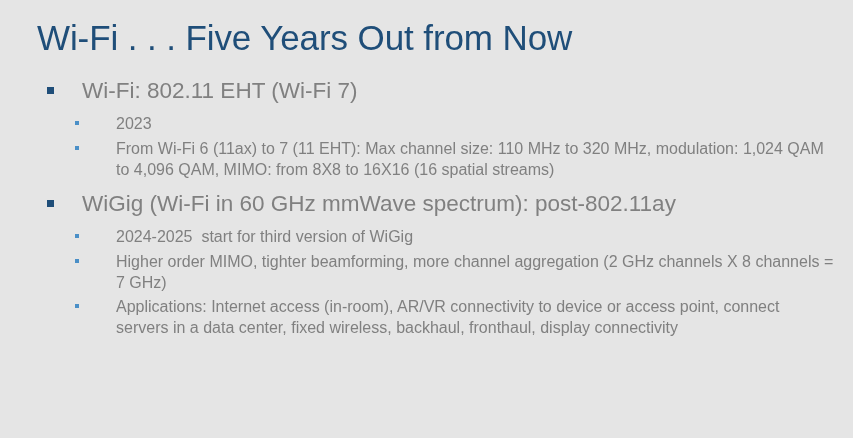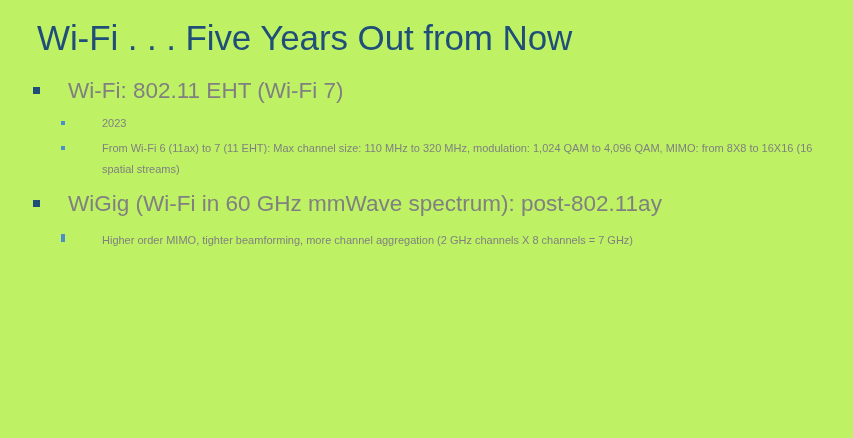--- a/index.html
+++ b/index.html
@@ -20,7 +20,7 @@
     position: relative;
     width: 853px;
     height: 438px;
-    background: #bef264;
+    background: #e5e5e5;
     box-sizing: border-box;
   }
 

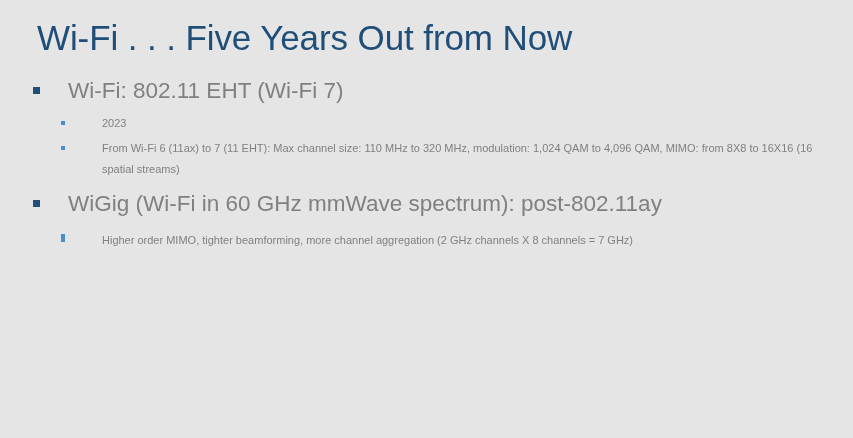--- a/index.html
+++ b/index.html
@@ -41,7 +41,7 @@
   
   .body-list {
     position: absolute;
-    left: 2px;
+    left: 16px;
     top: 76px;
     width: 832px;
   }

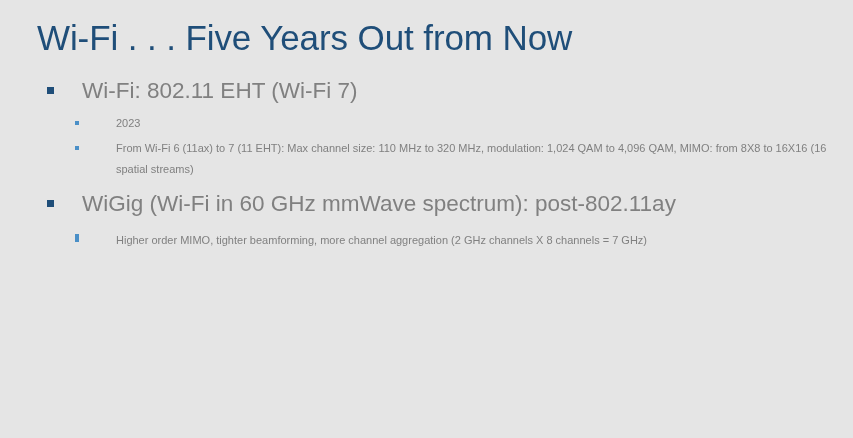--- a/index.html
+++ b/index.html
@@ -73,7 +73,7 @@
   .lvl2 {
     padding-left: 100px;
     padding-right: 12px;
-    font-size: 11px;
+    font-size: 16px;
     line-height: 21px;
     margin-bottom: 3.5px;
   }

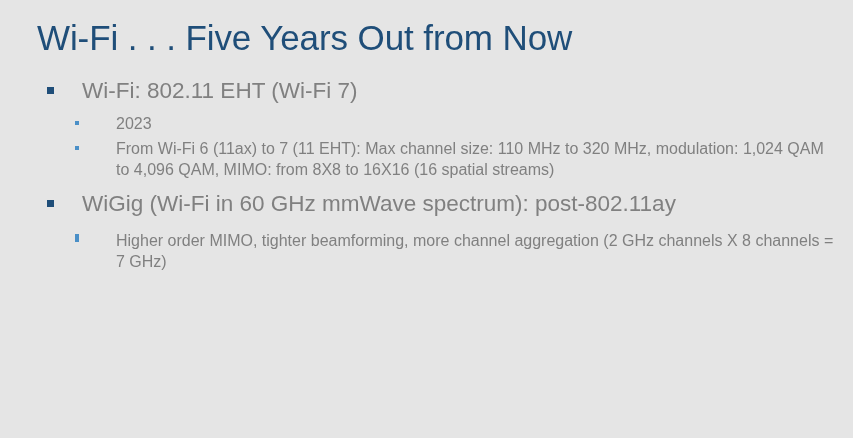--- a/index.html
+++ b/index.html
@@ -140,6 +140,7 @@
 
     <div class="bullet lvl2">
       <span class="marker"></span>
+      <span class="bullet-text">2024-2025  start for third version of WiGig</span>
     </div>
 
     <div class="bullet lvl2">

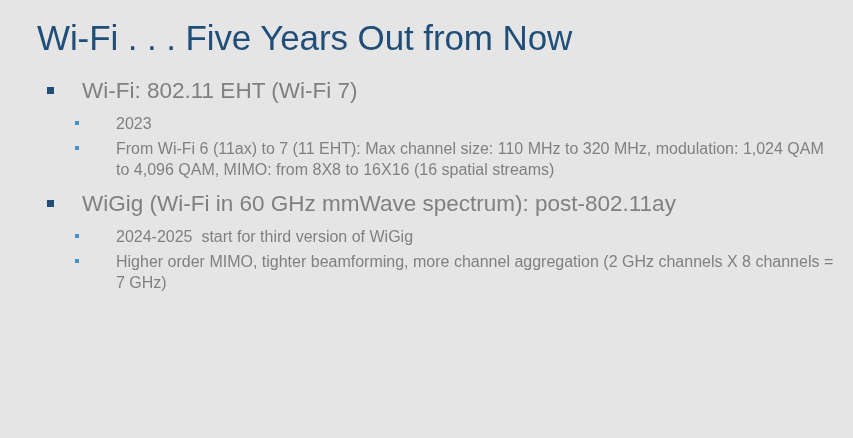--- a/index.html
+++ b/index.html
@@ -148,6 +148,10 @@
       <span class="bullet-text">Higher order MIMO, tighter beamforming, more channel aggregation (2 GHz channels X 8 channels = 7 GHz)</span>
     </div>
 
+    <div class="bullet lvl2">
+      <span class="marker"></span>
+      <span class="bullet-text">Applications: Internet access (in-room), AR/VR connectivity to device or access point, connect servers in a data center, fixed wireless, backhaul, fronthaul, display connectivity</span>
+    </div>
 
   </div>
 </div>

